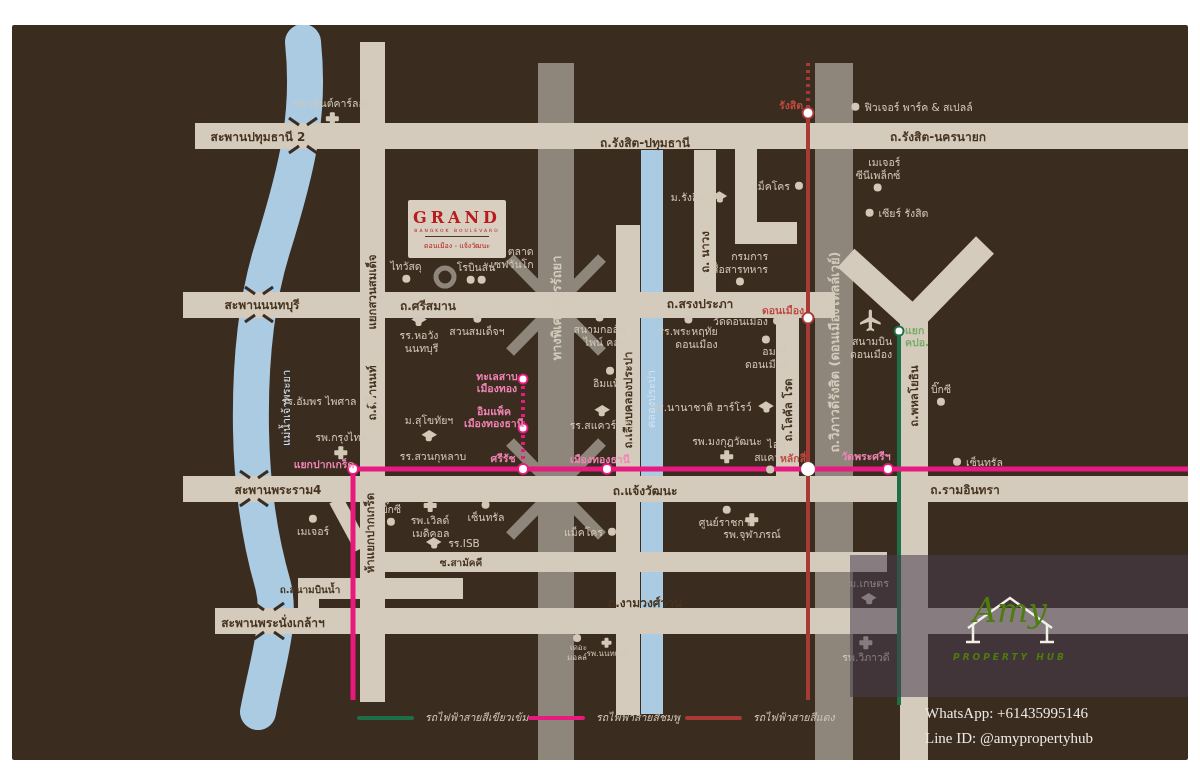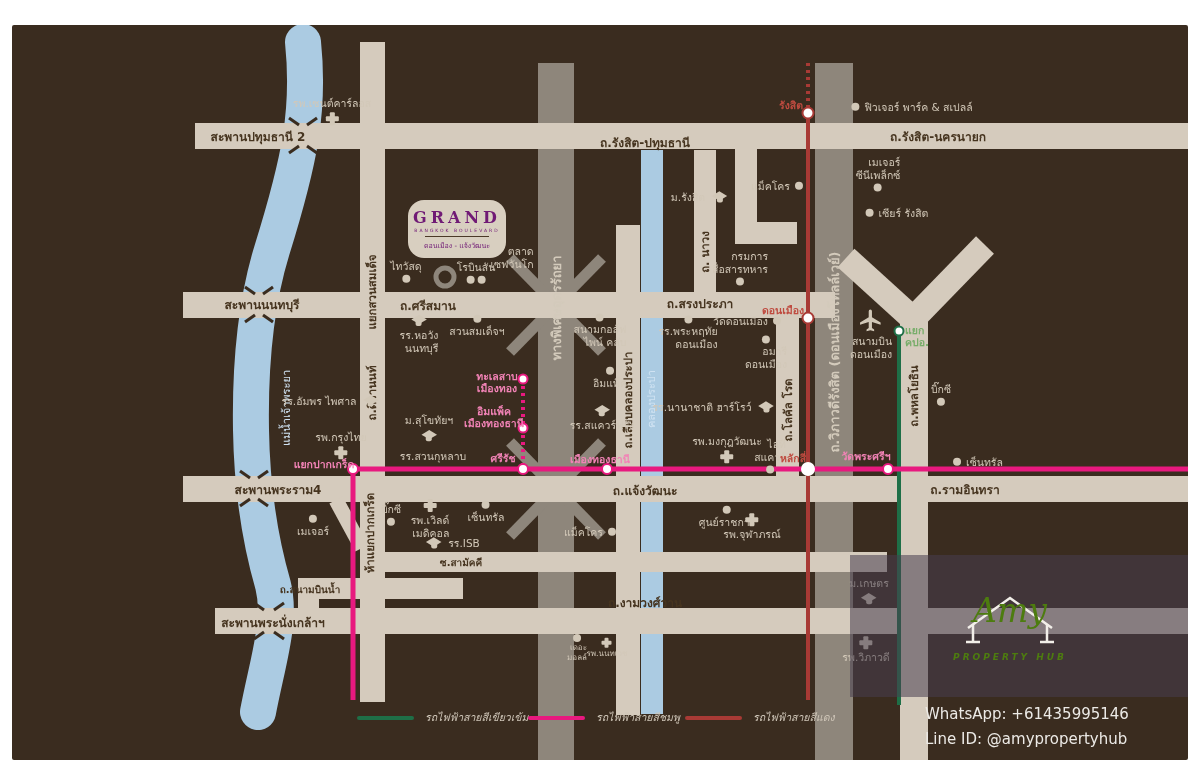--- a/index.html
+++ b/index.html
@@ -38,8 +38,8 @@
               border-radius:0 0 2px 2px;}
   .plane{flex:none;}
   
-  .brand-card{position:absolute;left:408px;top:200px;width:98px;height:58px;background:#d8cfc0;border-radius:16px;
-              display:flex;flex-direction:column;align-items:center;justify-content:center;color:#701a75;z-index:5;}
+  .brand-card{position:absolute;left:408px;top:200px;width:98px;height:58px;background:#d8cfc0;border-radius:2px;
+              display:flex;flex-direction:column;align-items:center;justify-content:center;color:#b91c1c;z-index:5;}
   .brand-name{font-family:"DejaVu Serif","Liberation Serif",serif;font-size:16px;font-weight:bold;letter-spacing:4px;}
   .brand-sub{font-size:4.5px;letter-spacing:2px;margin-top:1px;}
   .brand-div{width:64px;border-top:1px solid #4a3927;margin:3px 0;}

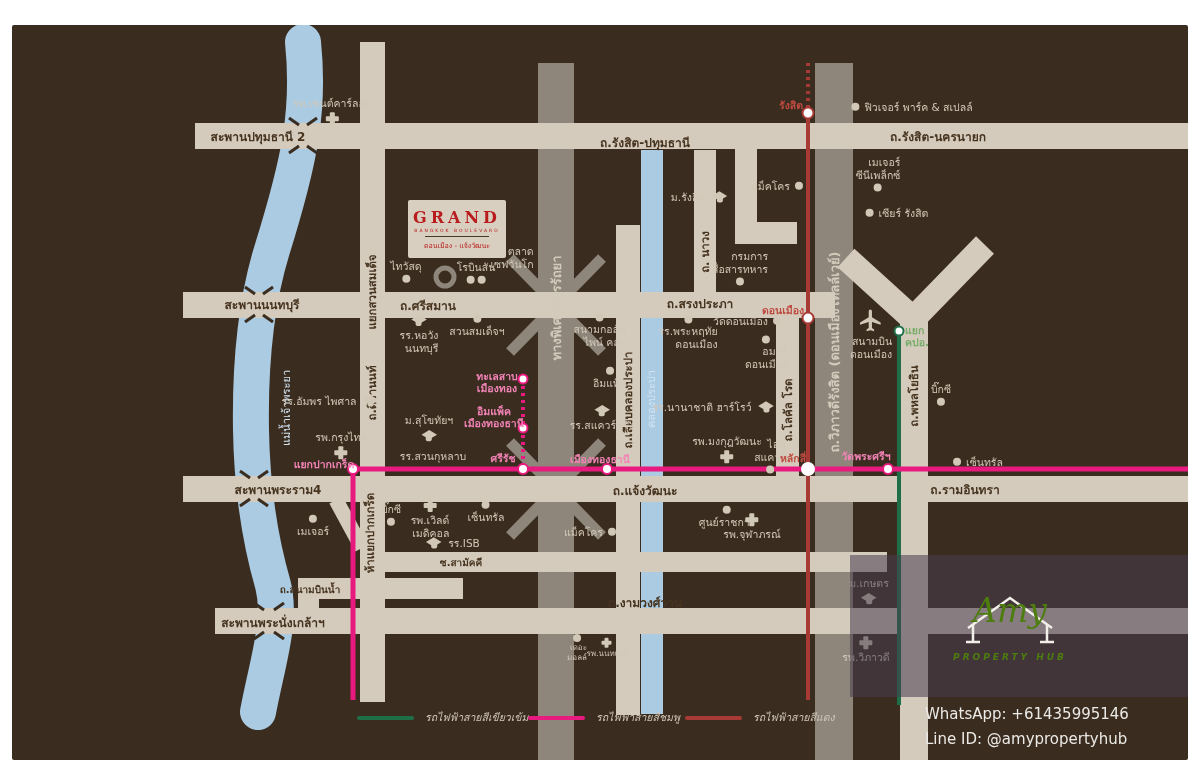--- a/index.html
+++ b/index.html
@@ -55,7 +55,7 @@
   .sw{width:57px;height:4px;border-radius:2px;flex:none;}
   .sw.g{background:#1e6f47;}.sw.p{background:#e8197f;}.sw.r{background:#a83a35;}
   .leg span{color:#cfc6b8;font-size:10.5px;white-space:nowrap;}
-  .contact{position:absolute;left:925px;color:#eceae6;font-size:15px;z-index:8;white-space:nowrap;}
+  .contact{position:absolute;left:925px;color:#eceae6;font-size:15px;z-index:8;white-space:nowrap;font-family:Liberation Serif, serif;}
 </style>
 </head>
 <body>

